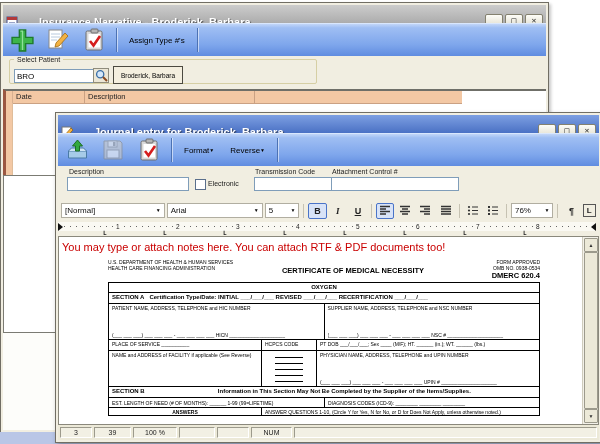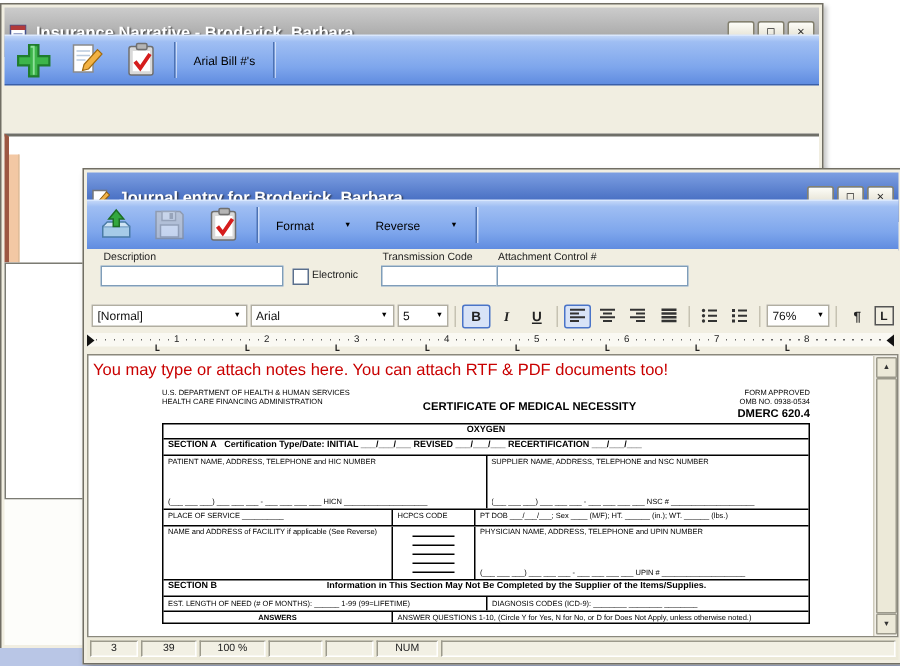--- a/index.html
+++ b/index.html
@@ -12,7 +12,7 @@
   .front{left:55px;top:112px;width:545px;height:329px;box-shadow:2px 3px 5px rgba(0,0,0,.32);}
 
   .tb{position:absolute;left:2px;top:2px;right:2px;height:33px;display:flex;align-items:center;
-      gap:5px;padding:0 3px;overflow:hidden;}
+      gap:20px;padding:0 3px;overflow:hidden;}
   .tb-back{background:linear-gradient(#cccccc 0%,#b2b2b2 45%,#8e8e8e 100%);}
   .tb-front{background:linear-gradient(#7d9fe2 0%,#4a71c4 55%,#38539c 100%);}
   .ttext{flex:1;font-size:11px;font-weight:bold;color:#ffffff;text-shadow:1px 1px 1px rgba(40,40,40,.75);

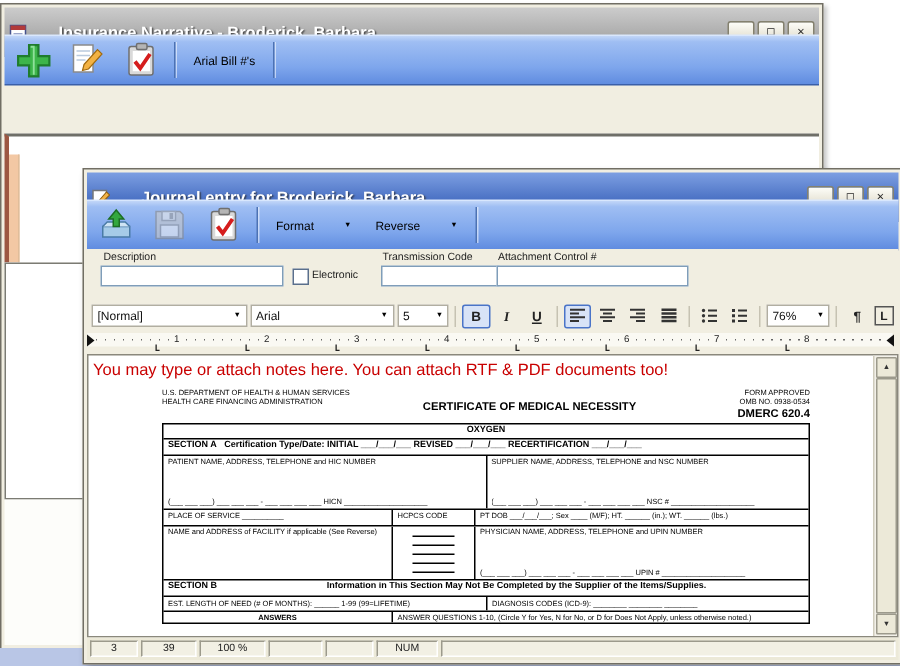--- a/index.html
+++ b/index.html
@@ -197,7 +197,7 @@
         </span>
       </div>
       <div class="tsep"></div>
-      <div class="tlabelbtn">Arial Bill #'s</div>
+      <div class="tlabelbtn">Assign Type #'s</div>
       <div class="tsep"></div>
     </div>
 

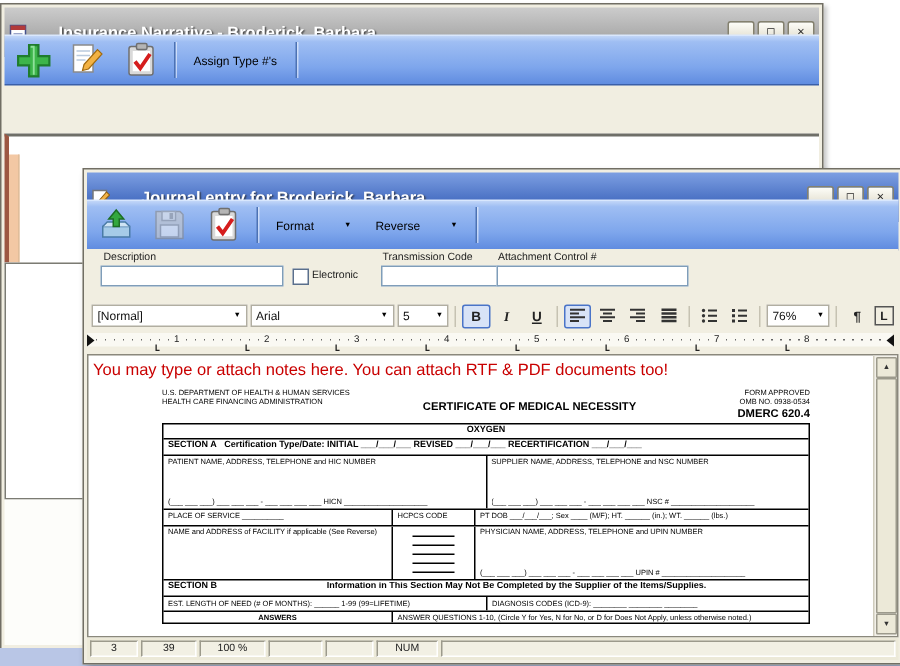--- a/index.html
+++ b/index.html
@@ -201,6 +201,21 @@
       <div class="tsep"></div>
     </div>
 
+    <div class="panel">
+      <fieldset class="group">
+        <legend>Select Patient</legend>
+        <input class="sp-input" value="BRO" style="">
+        <button class="sp-search">
+          <span style="display:flex">
+            <svg width="13" height="13" viewBox="0 0 13 13">
+                <circle cx="5.2" cy="5.2" r="3.6" fill="#d5e8fa" stroke="#3a6ea5" stroke-width="1.3"></circle>
+                <path d="M8 8 L12 12" stroke="#8a4a20" stroke-width="2"></path>
+              </svg>
+          </span>
+        </button>
+        <button class="sp-patient">Broderick, Barbara</button>
+      </fieldset>
+    </div>
 
     <div class="grid">
       <div class="gselcol"></div>

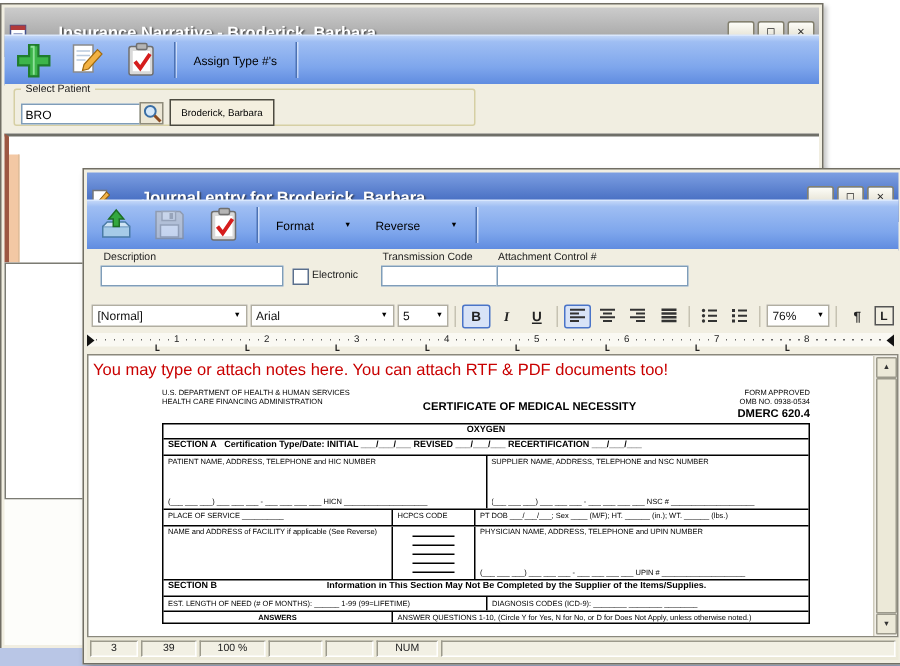--- a/index.html
+++ b/index.html
@@ -218,6 +218,11 @@
     </div>
 
     <div class="grid">
+      <div class="ghead">
+        <div class="gsel"></div>
+        <div class="gcol gcol-date">Date</div>
+        <div class="gcol gcol-desc">Description</div>
+      </div>
       <div class="gselcol"></div>
     </div>
 

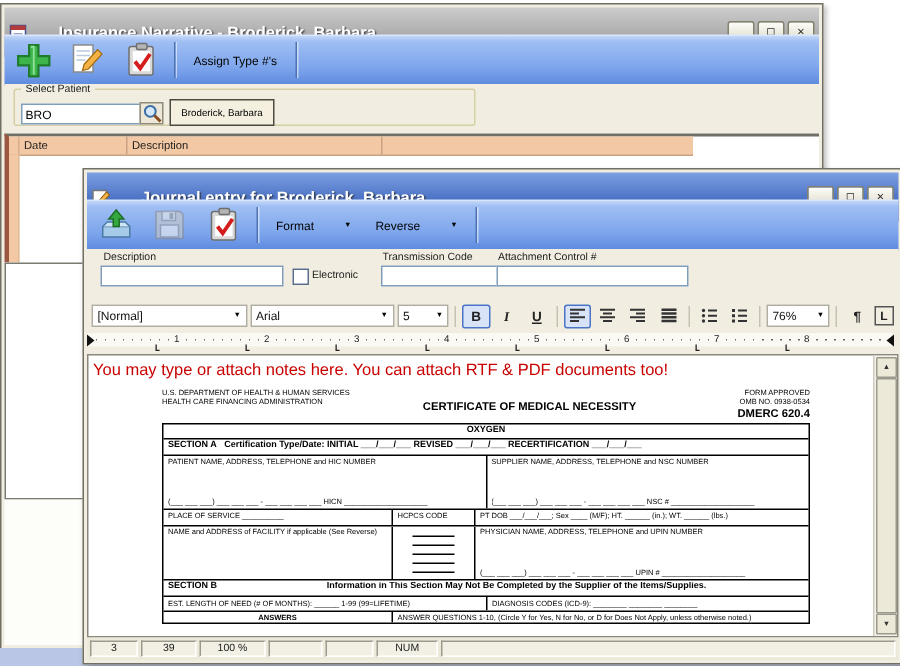--- a/index.html
+++ b/index.html
@@ -30,7 +30,7 @@
   .tbtn.disabled{opacity:.62;filter:grayscale(100%);}
   .tsep{width:1px;height:24px;background:#4c72b4;box-shadow:1px 0 0 rgba(255,255,255,.55);margin:0 2px;}
   .tlabelbtn{font-size:8px;color:#000;padding:3px 6px;white-space:nowrap;}
-  .menu{display:flex;align-items:center;gap:20px;font-size:8px;color:#000;padding:0 6px;height:22px;}
+  .menu{display:flex;align-items:center;gap:0;font-size:8px;color:#000;padding:0 6px;height:22px;}
   .dd{font-size:5px;color:#000;line-height:1;}
 
   

